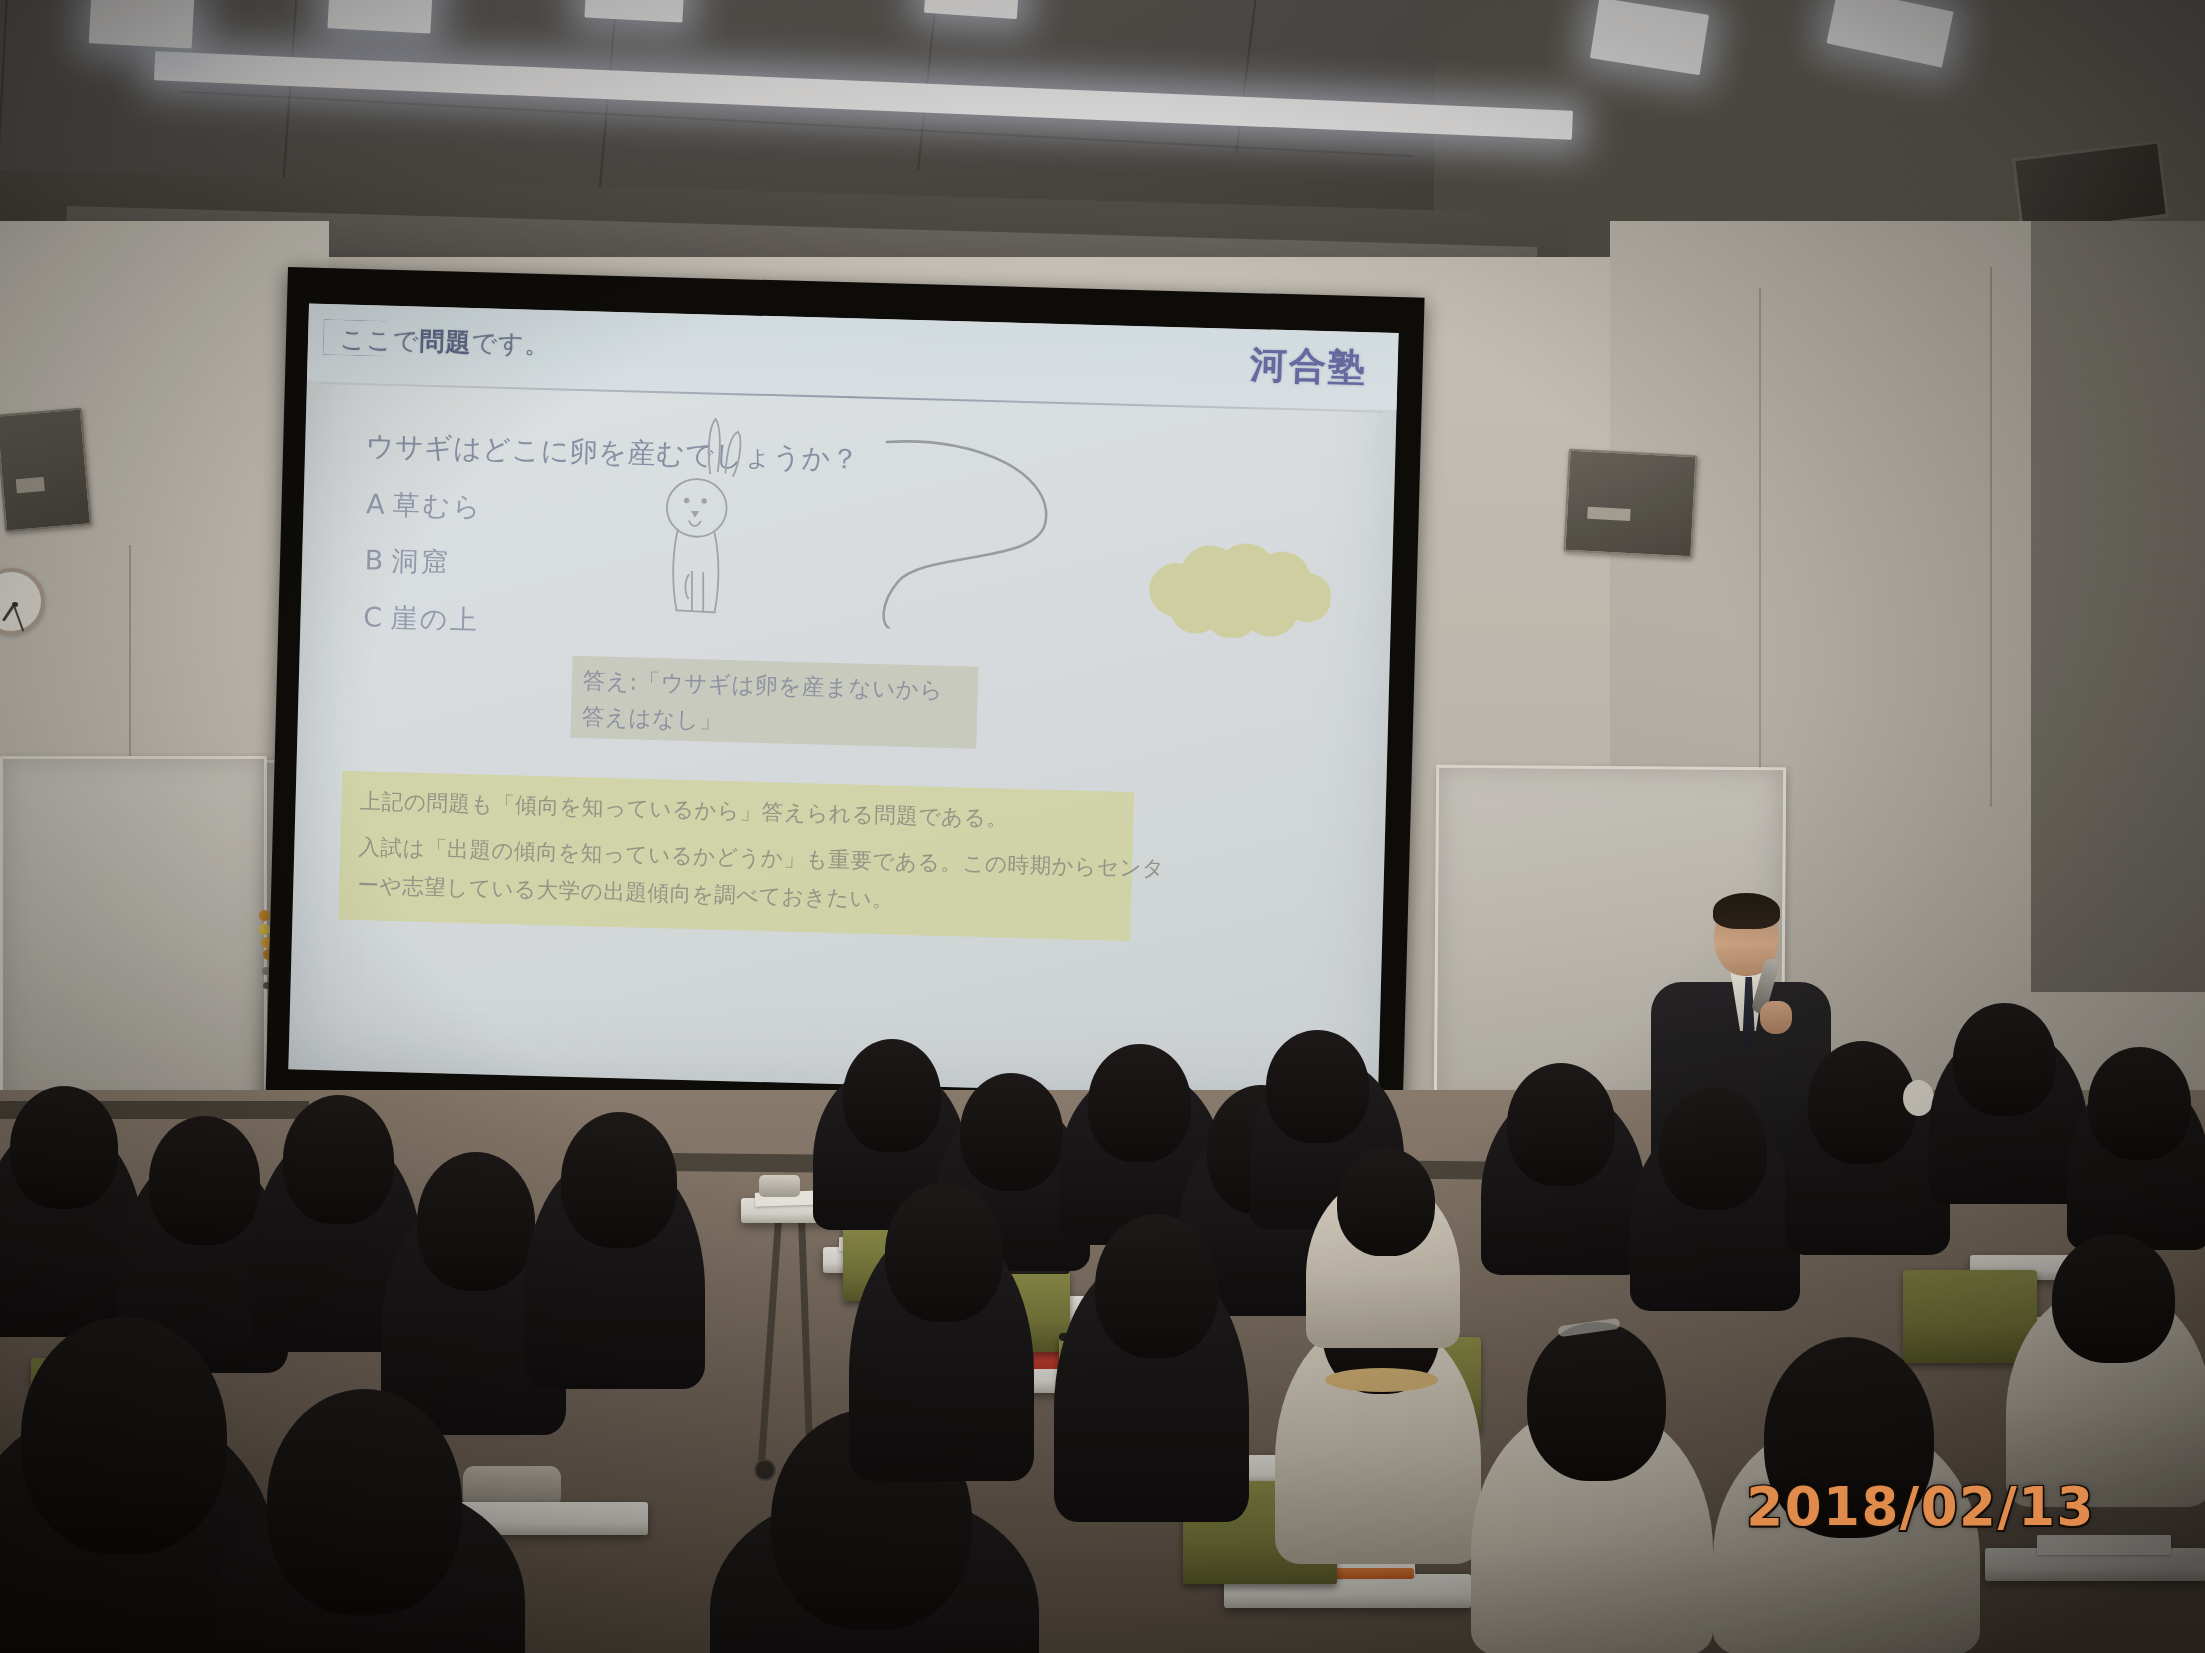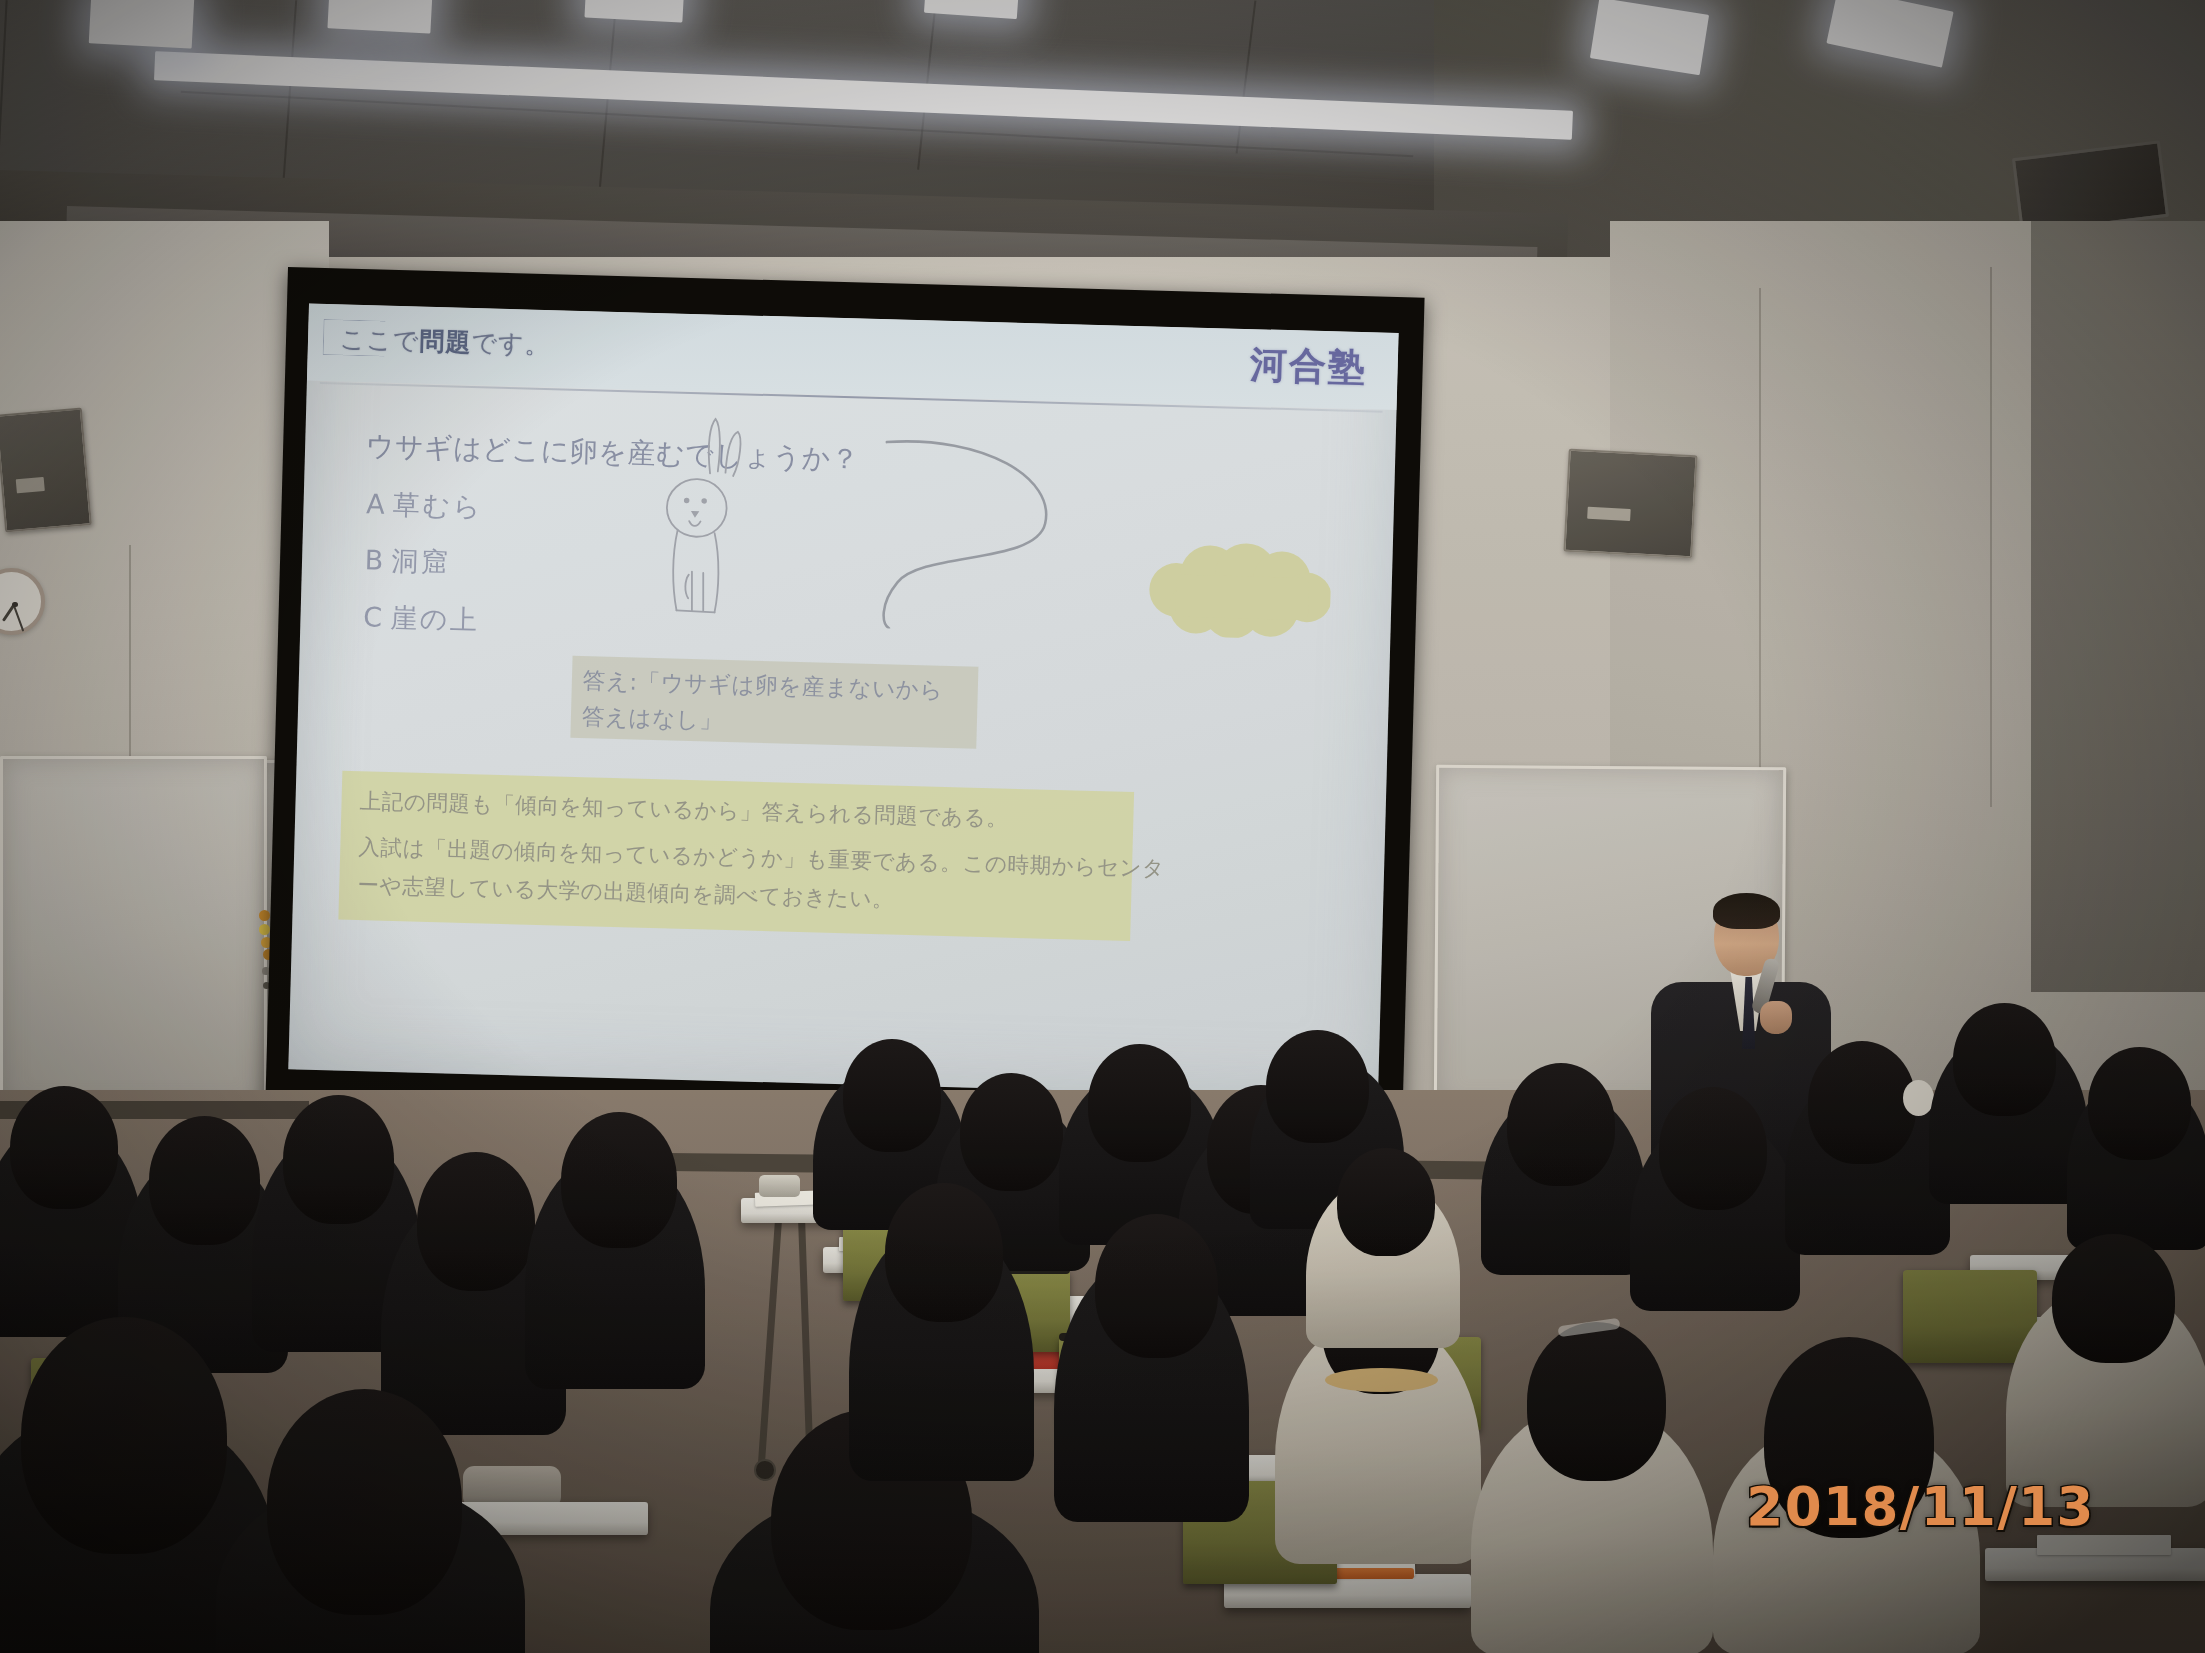--- a/index.html
+++ b/index.html
@@ -554,7 +554,7 @@
   <div class="vignette"></div>
   <div class="warmth"></div>
 
-  <div class="timestamp">2018/11/13</div>
+  <div class="timestamp">2018/02/13</div>
 
 </div>
 

